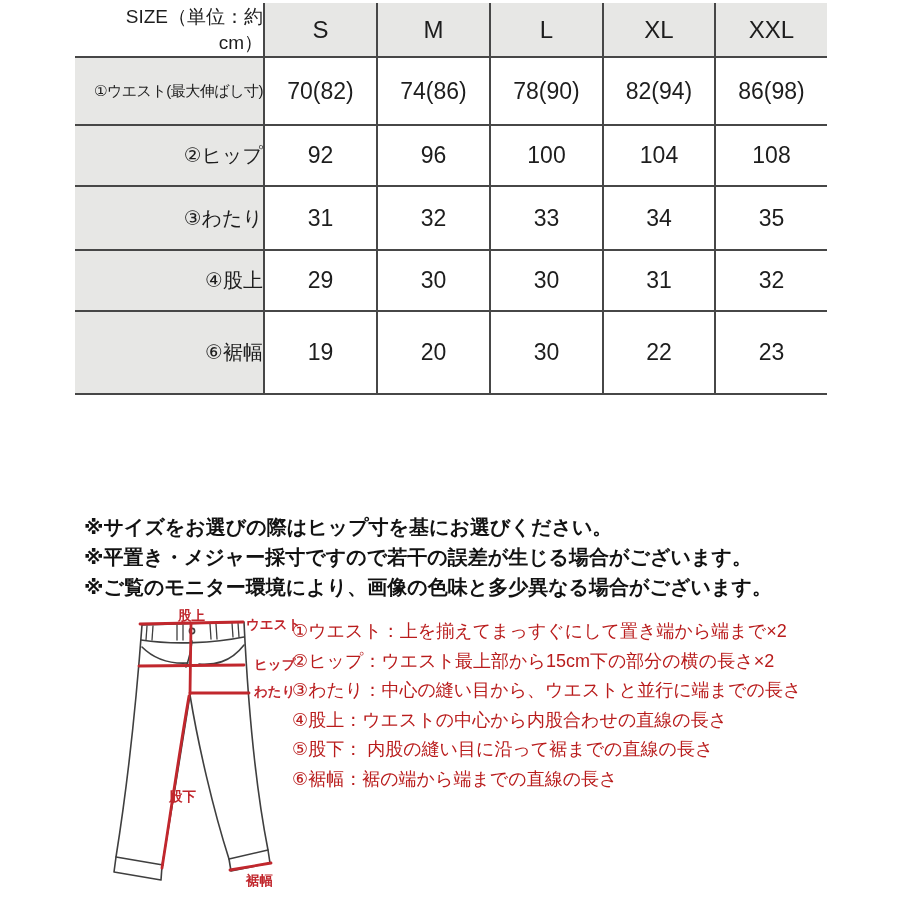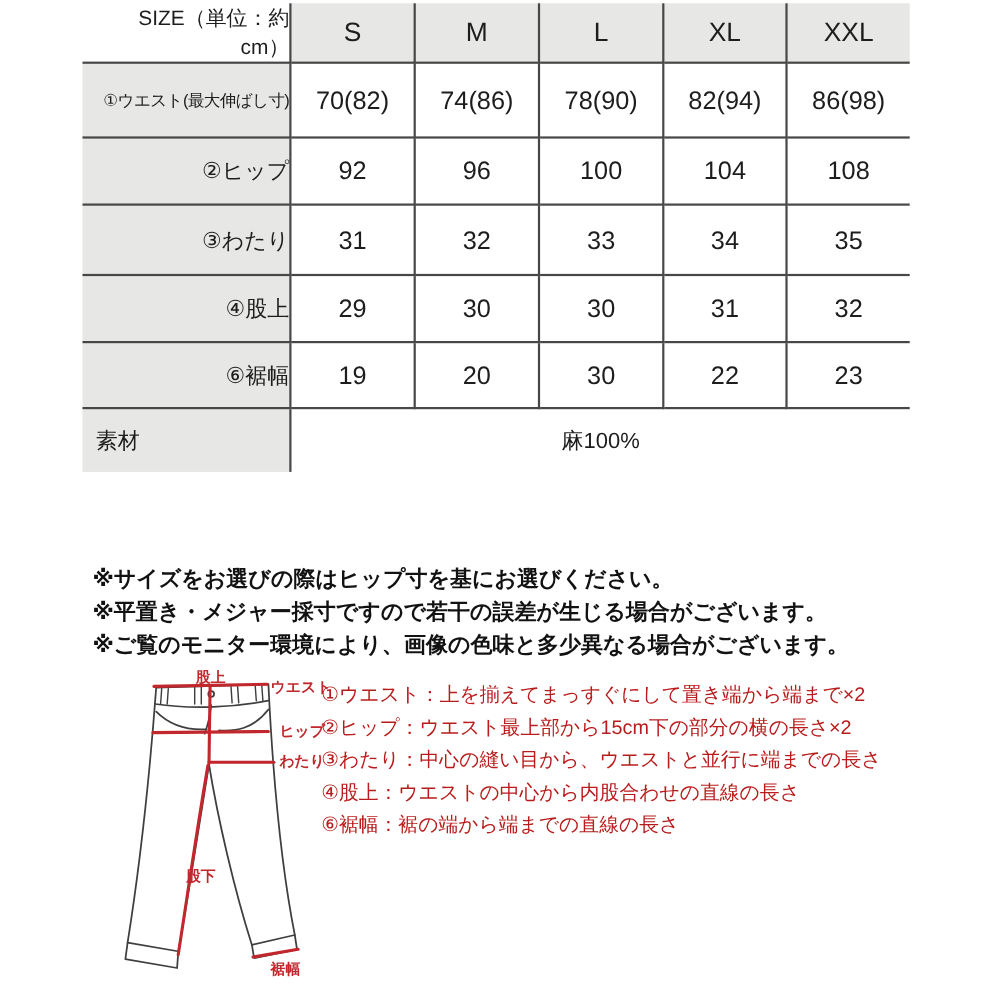--- a/index.html
+++ b/index.html
@@ -29,7 +29,7 @@
   .size-table td.num:not(:last-child){border-right:2px solid #474747;}
   .size-table td.mat-value{background:#ffffff;font-size:20px;text-align:center;}
   tr.h-row{height:54px;} tr.r1{height:68px;} tr.r2{height:61px;} tr.r3{height:64px;}
-  tr.r4{height:61px;} tr.r5{height:63px;} tr.r6{height:60px;} tr.last-row{height:58px;}
+  tr.r4{height:61px;} tr.r5{height:63px;} tr.r6{height:83px;} tr.last-row{height:58px;}
   
   .notes{
     position:absolute;left:84px;top:512px;font-size:20px;font-weight:700;

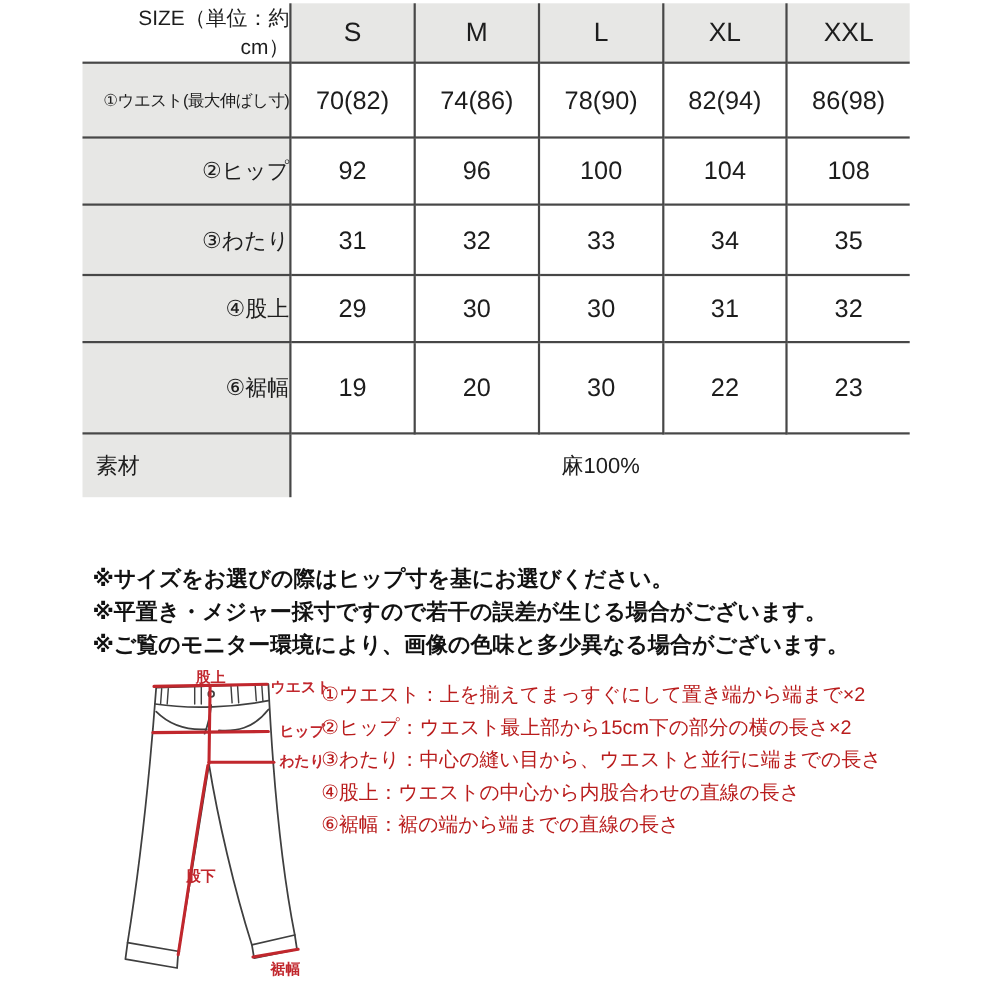--- a/index.html
+++ b/index.html
@@ -107,10 +107,6 @@
         <td class="num">22</td>
         <td class="num">23</td>
       </tr>
-      <tr class="last-row">
-        <td class="label-cell">素材</td>
-        <td class="mat-value" colspan="5">麻100%</td>
-      </tr>
     </tbody>
   </table>
 

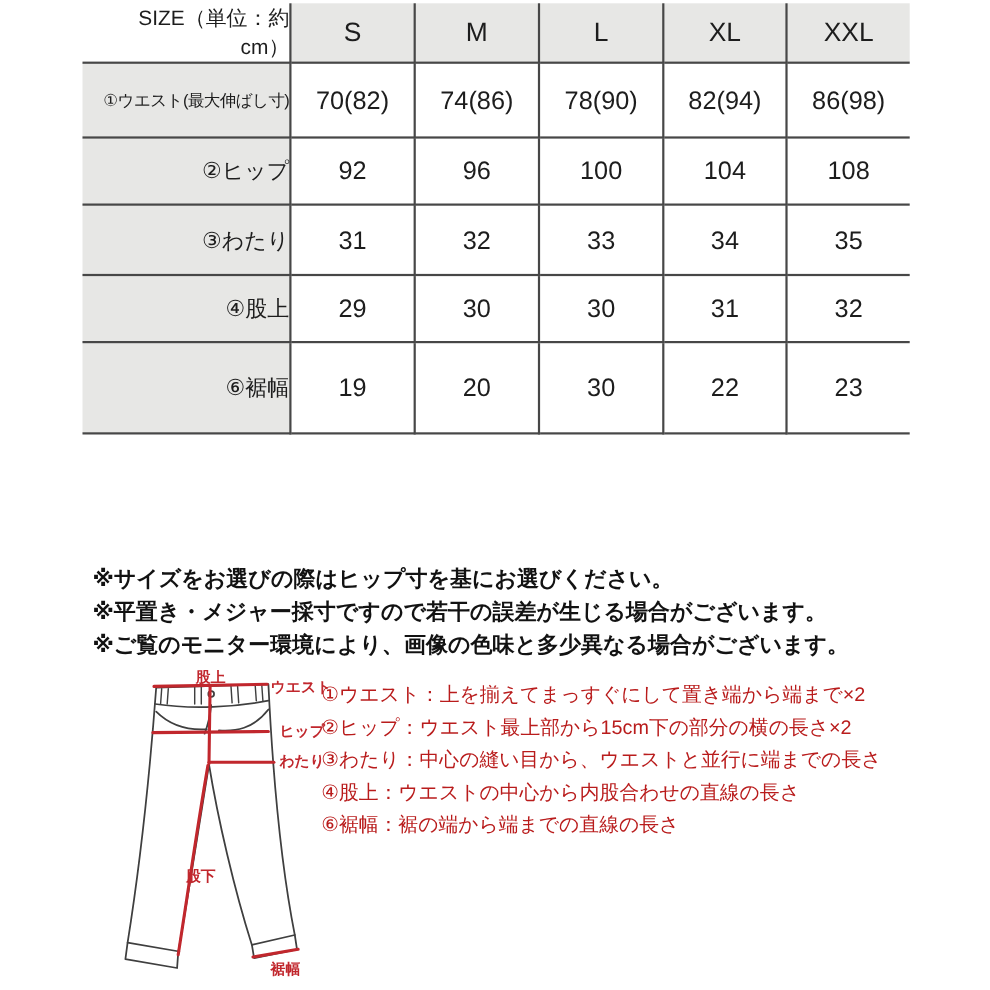--- a/index.html
+++ b/index.html
@@ -170,6 +170,7 @@
     <div>②ヒップ：ウエスト最上部から15cm下の部分の横の長さ×2</div>
     <div>③わたり：中心の縫い目から、ウエストと並行に端までの長さ</div>
     <div>④股上：ウエストの中心から内股合わせの直線の長さ</div>
+    <div>⑤股下： 内股の縫い目に沿って裾までの直線の長さ</div>
     <div>⑥裾幅：裾の端から端までの直線の長さ</div>
   </div>
 

